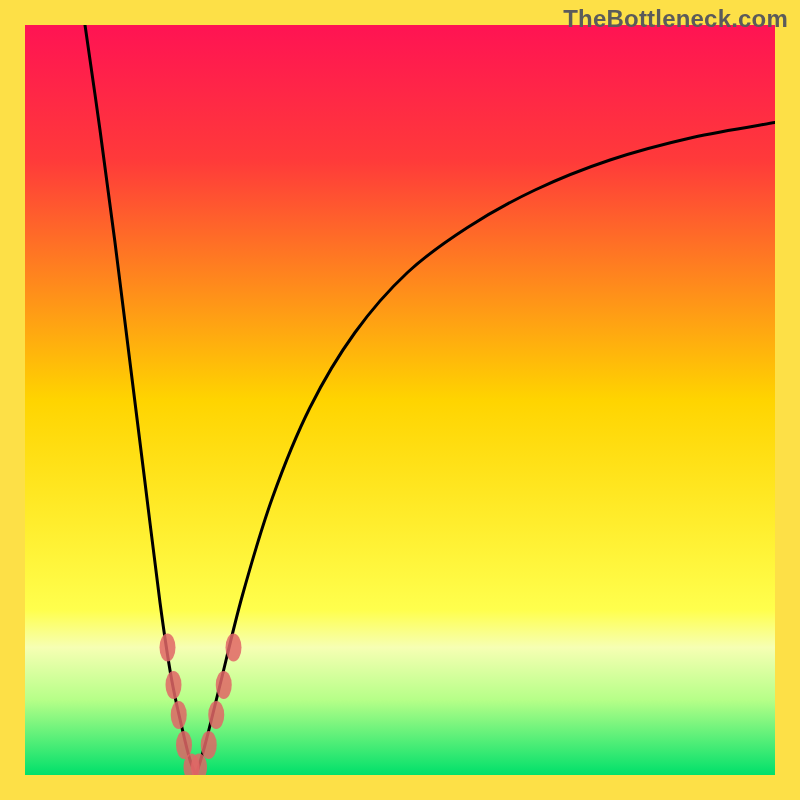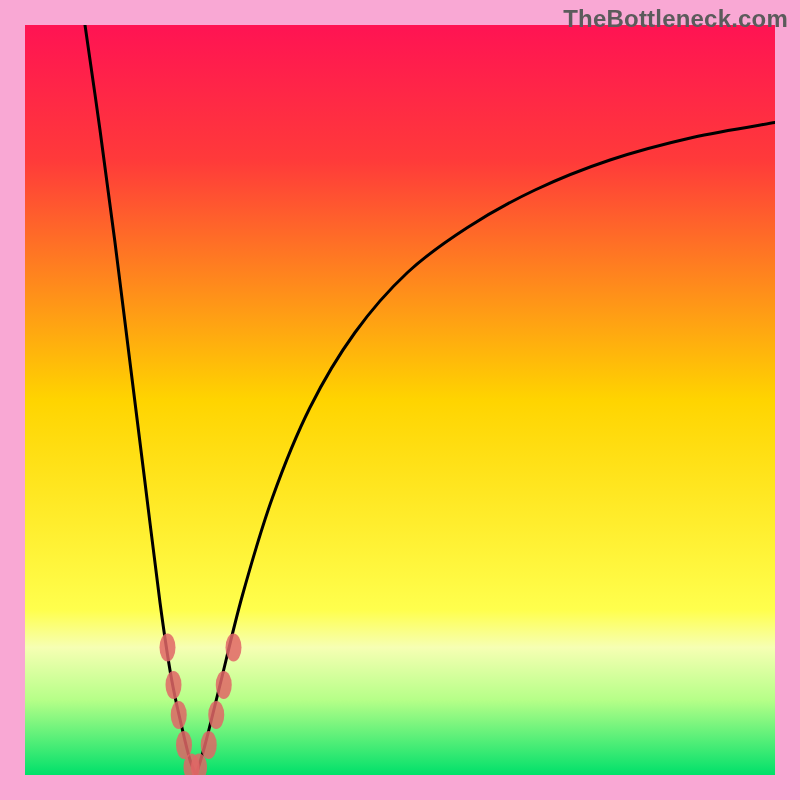--- a/index.html
+++ b/index.html
@@ -8,7 +8,7 @@
     position: relative;
     width: 800px;
     height: 800px;
-    background: #f9a8d4;
+    background: #fde047;
   }
   .plot-area {
     position: absolute;

